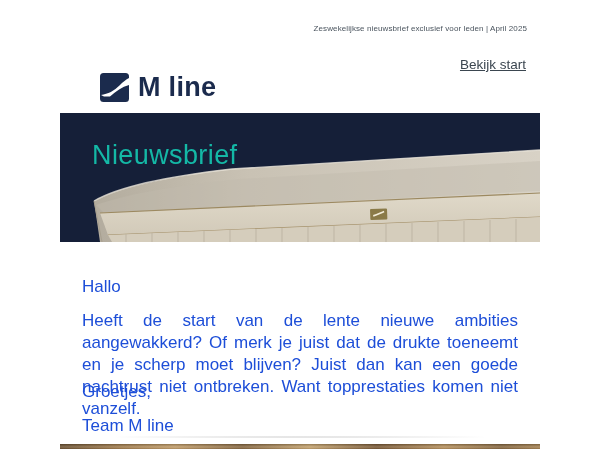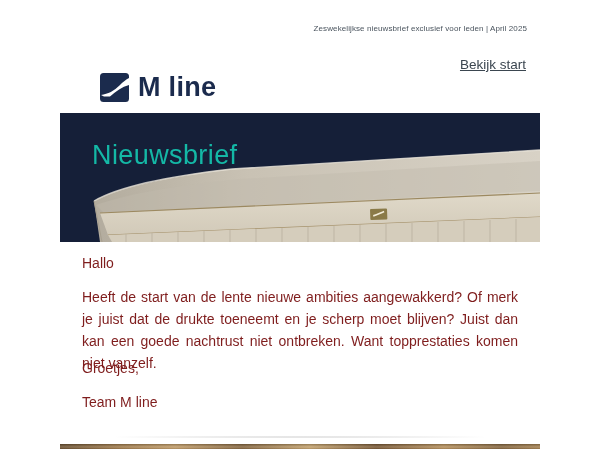--- a/index.html
+++ b/index.html
@@ -41,7 +41,7 @@
   }
 
   
-  .copy{position:absolute;left:82px;width:436px;font-size:14px;line-height:22px;color:#7f1d1d;}
+  .copy{position:absolute;left:82px;width:436px;font-size:17px;line-height:22px;color:#1d4ed8;margin-top:24px;}
   .greeting{top:252px;}
   .paragraph{top:286px;text-align:justify;}
   .closing{top:357px;}

